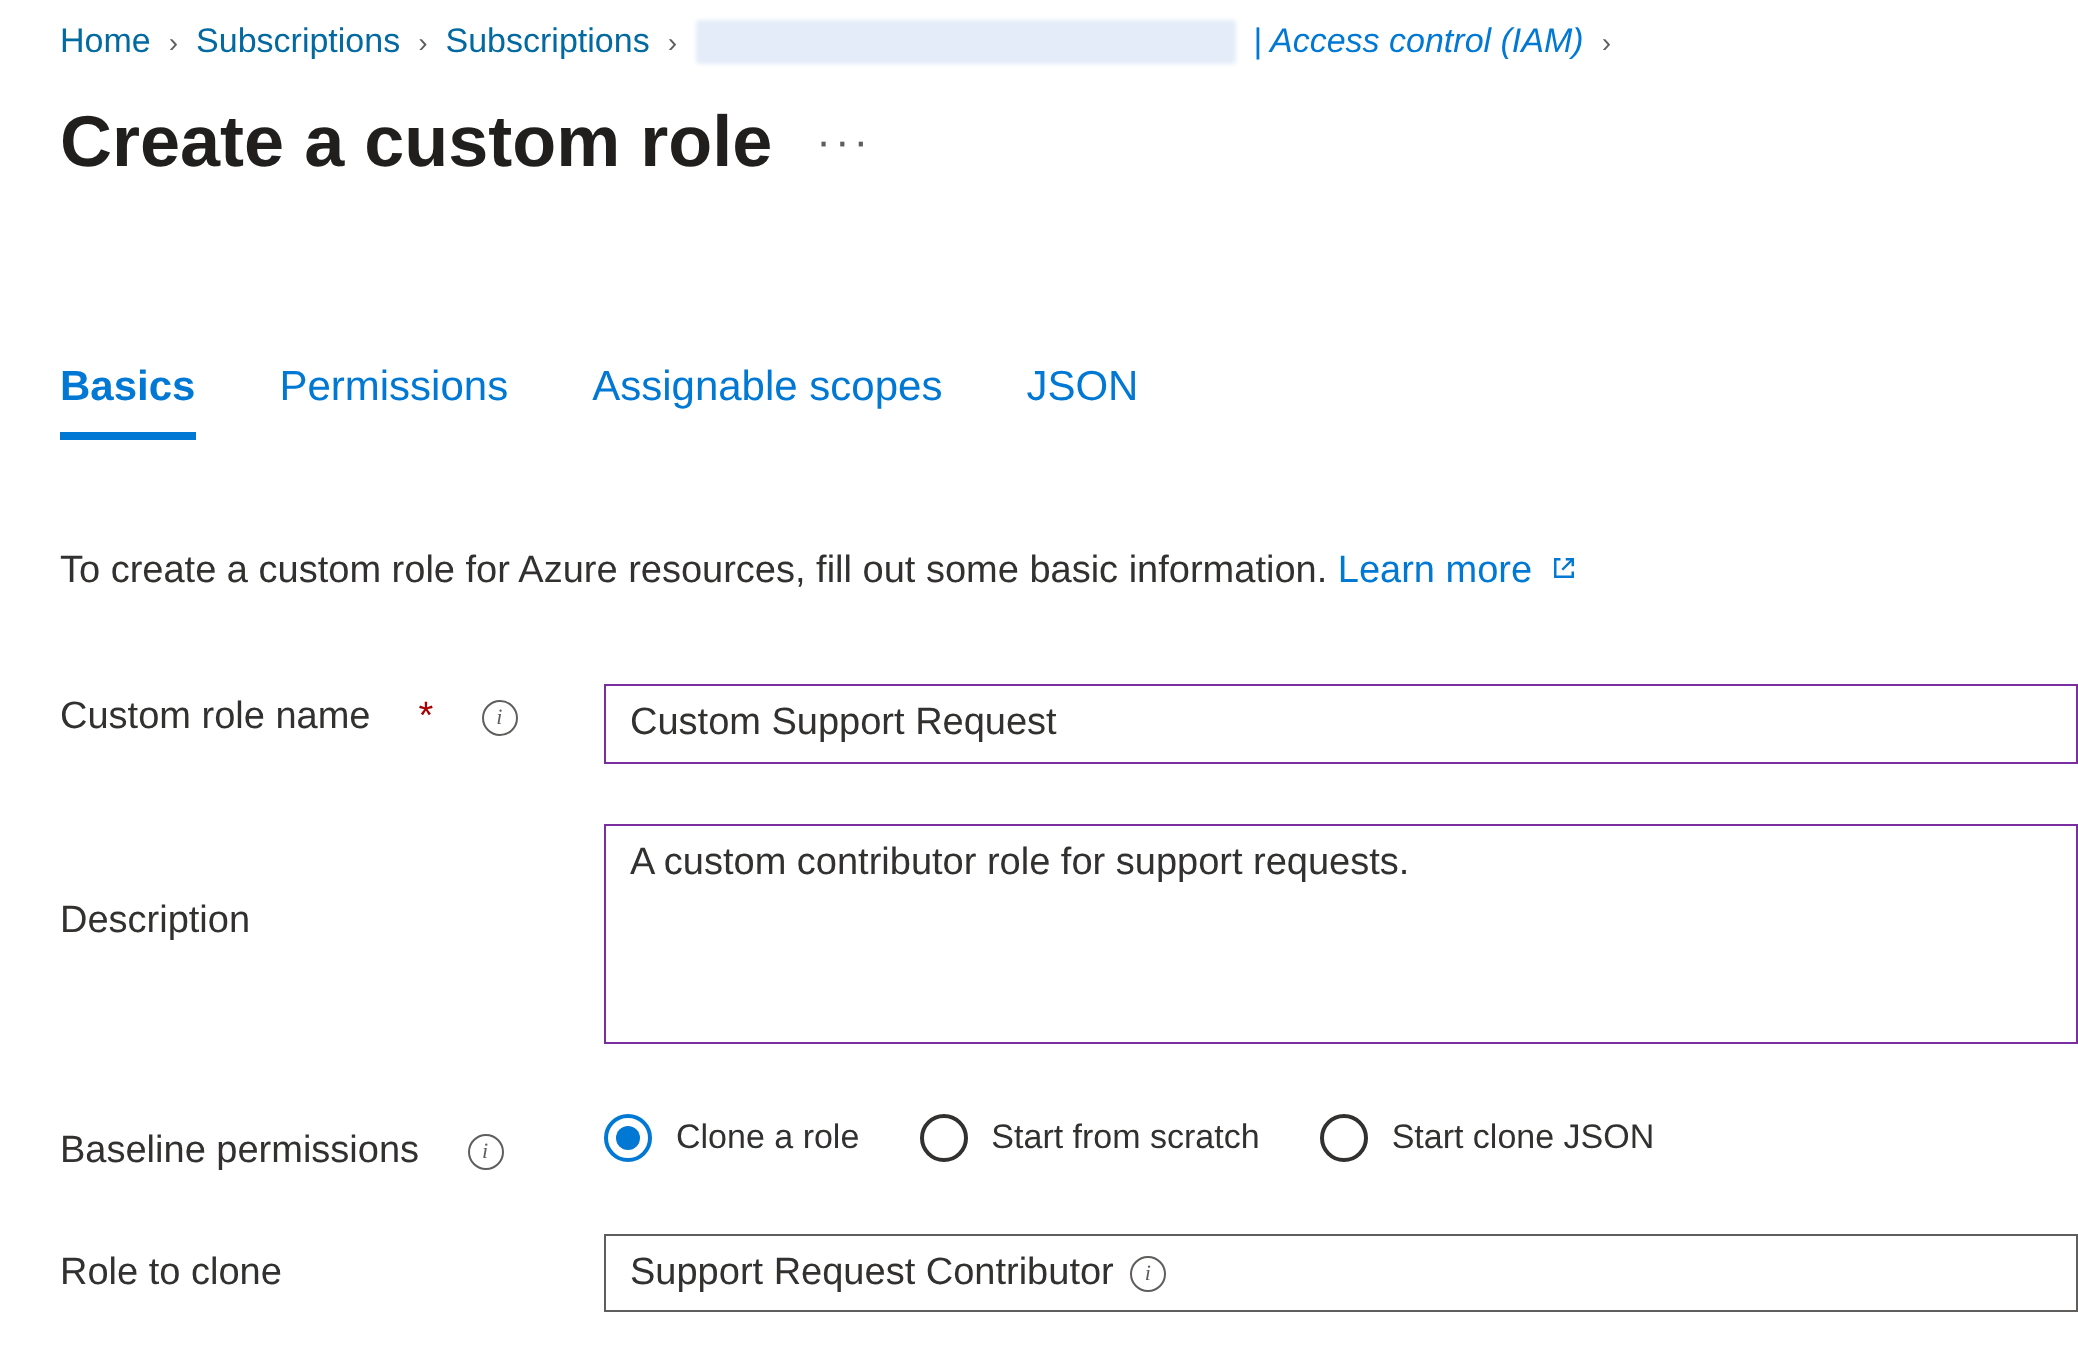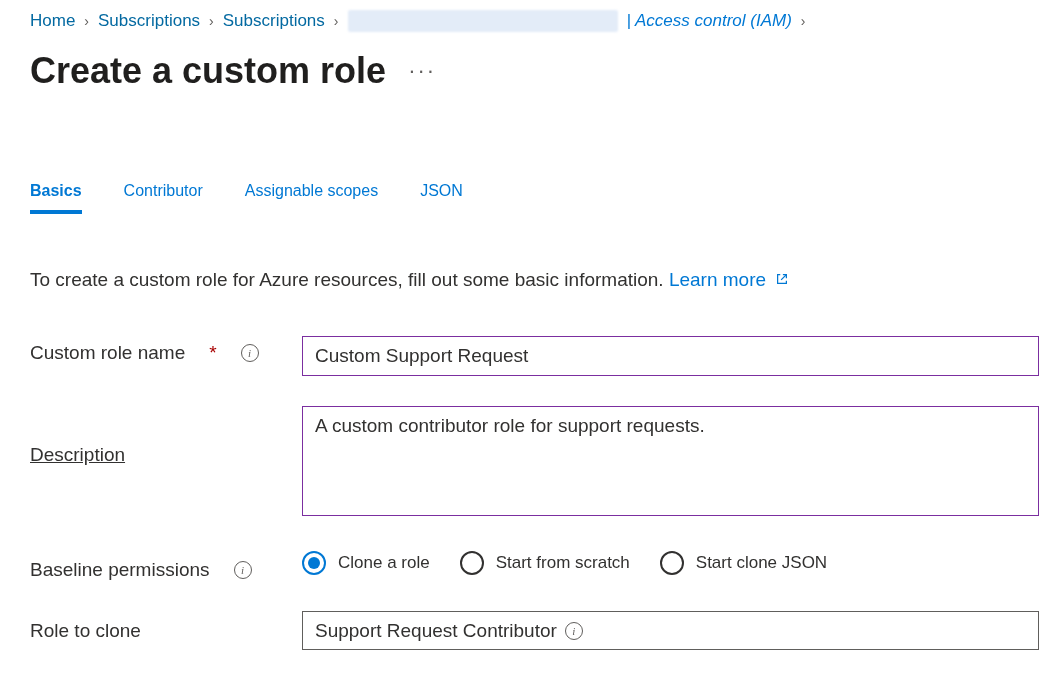--- a/index.html
+++ b/index.html
@@ -38,7 +38,7 @@
   .ellipsis { font-size: 22px; color: #605e5c; cursor: pointer; letter-spacing: 2px; }
   .tabs { display: flex; gap: 42px; border-bottom: none; margin-bottom: 55px; }
   .tab {
-    font-size: 16px;
+    font-size: 21px;
     color: #0078d4;
     cursor: pointer;
     padding-bottom: 10px;

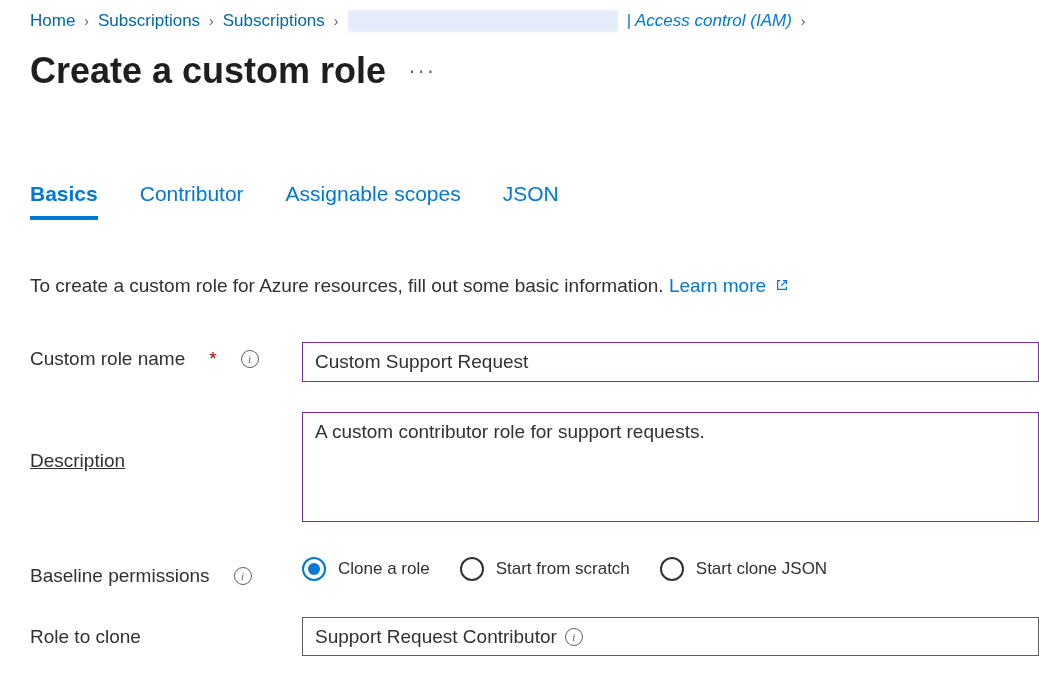--- a/index.html
+++ b/index.html
@@ -162,7 +162,7 @@
 
 <div class="tabs">
   <div class="tab active">Basics</div>
-  <div class="tab">Contributor</div>
+  <div class="tab">Permissions</div>
   <div class="tab">Assignable scopes</div>
   <div class="tab">JSON</div>
 </div>

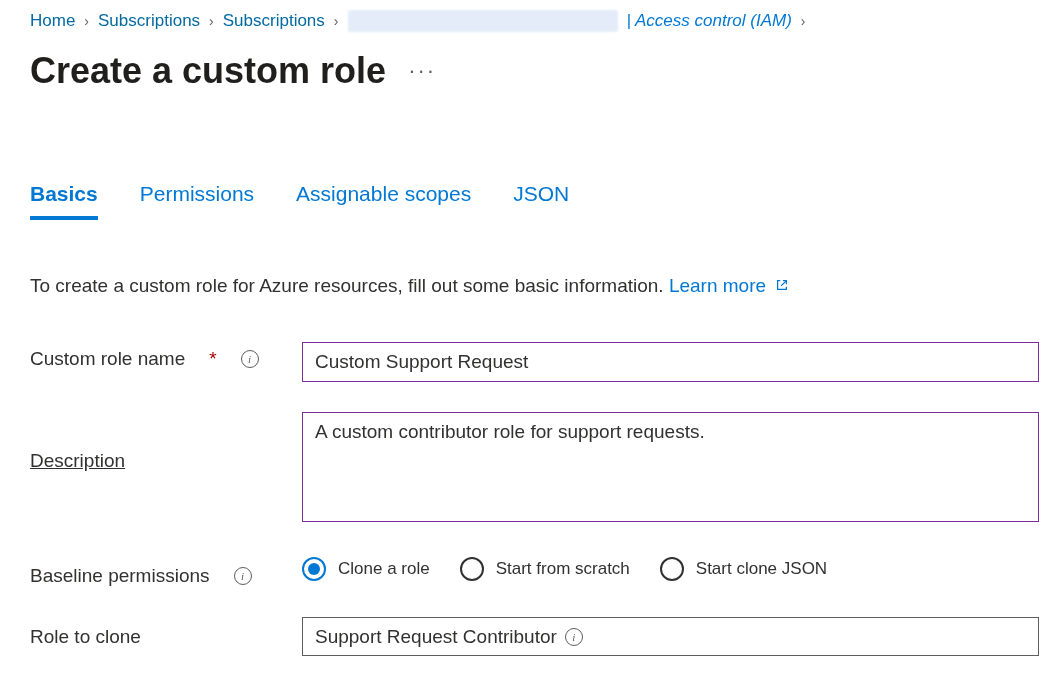--- a/index.html
+++ b/index.html
@@ -138,7 +138,7 @@
     gap: 8px;
   }
   .row-baseline .label-col { padding-top: 8px; }
-  .row-desc .label-col { padding-top: 38px; text-decoration: underline; }
+  .row-desc .label-col { padding-top: 38px; }
 </style>
 </head>
 <body>

